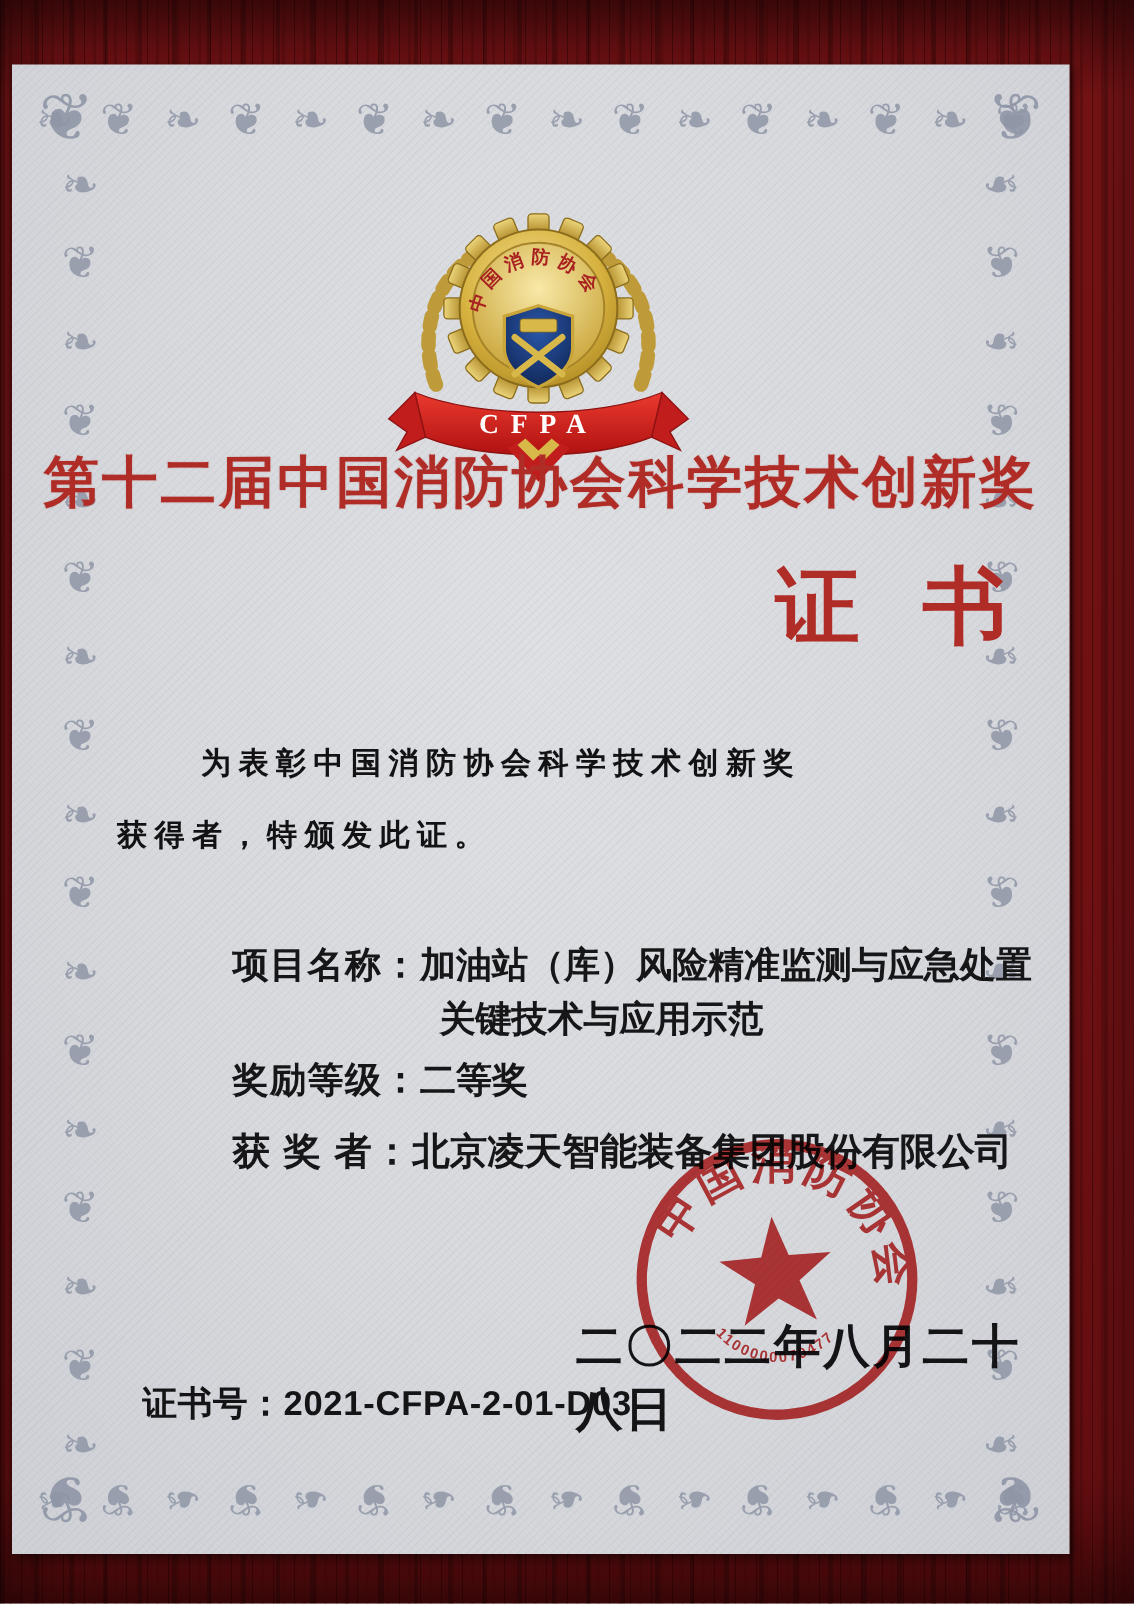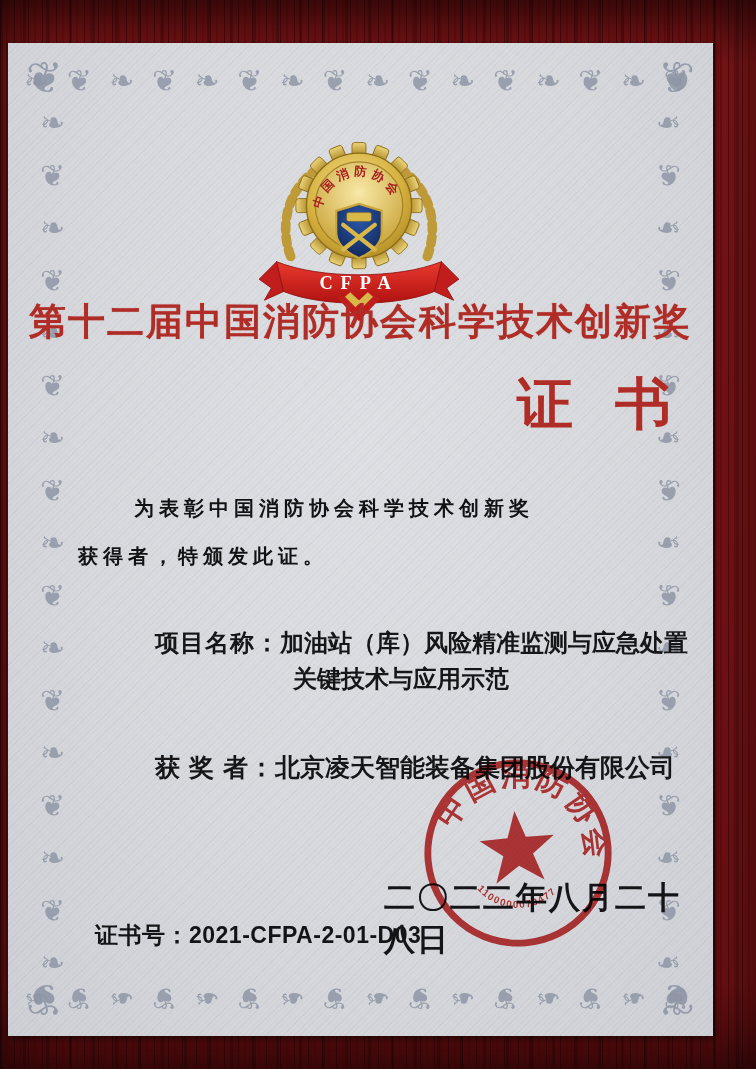--- a/index.html
+++ b/index.html
@@ -163,6 +163,9 @@
     <span class="lbl">项目名称：</span><span>加油站（库）风险精准监测与应急处置</span>
   </div>
   <div class="field f-project2">关键技术与应用示范</div>
+  <div class="field f-grade">
+    <span class="lbl">奖励等级：</span><span>二等奖</span>
+  </div>
   <div class="field f-winner">
     <span class="lbl">获 奖 者：</span><span>北京凌天智能装备集团股份有限公司</span>
   </div>

